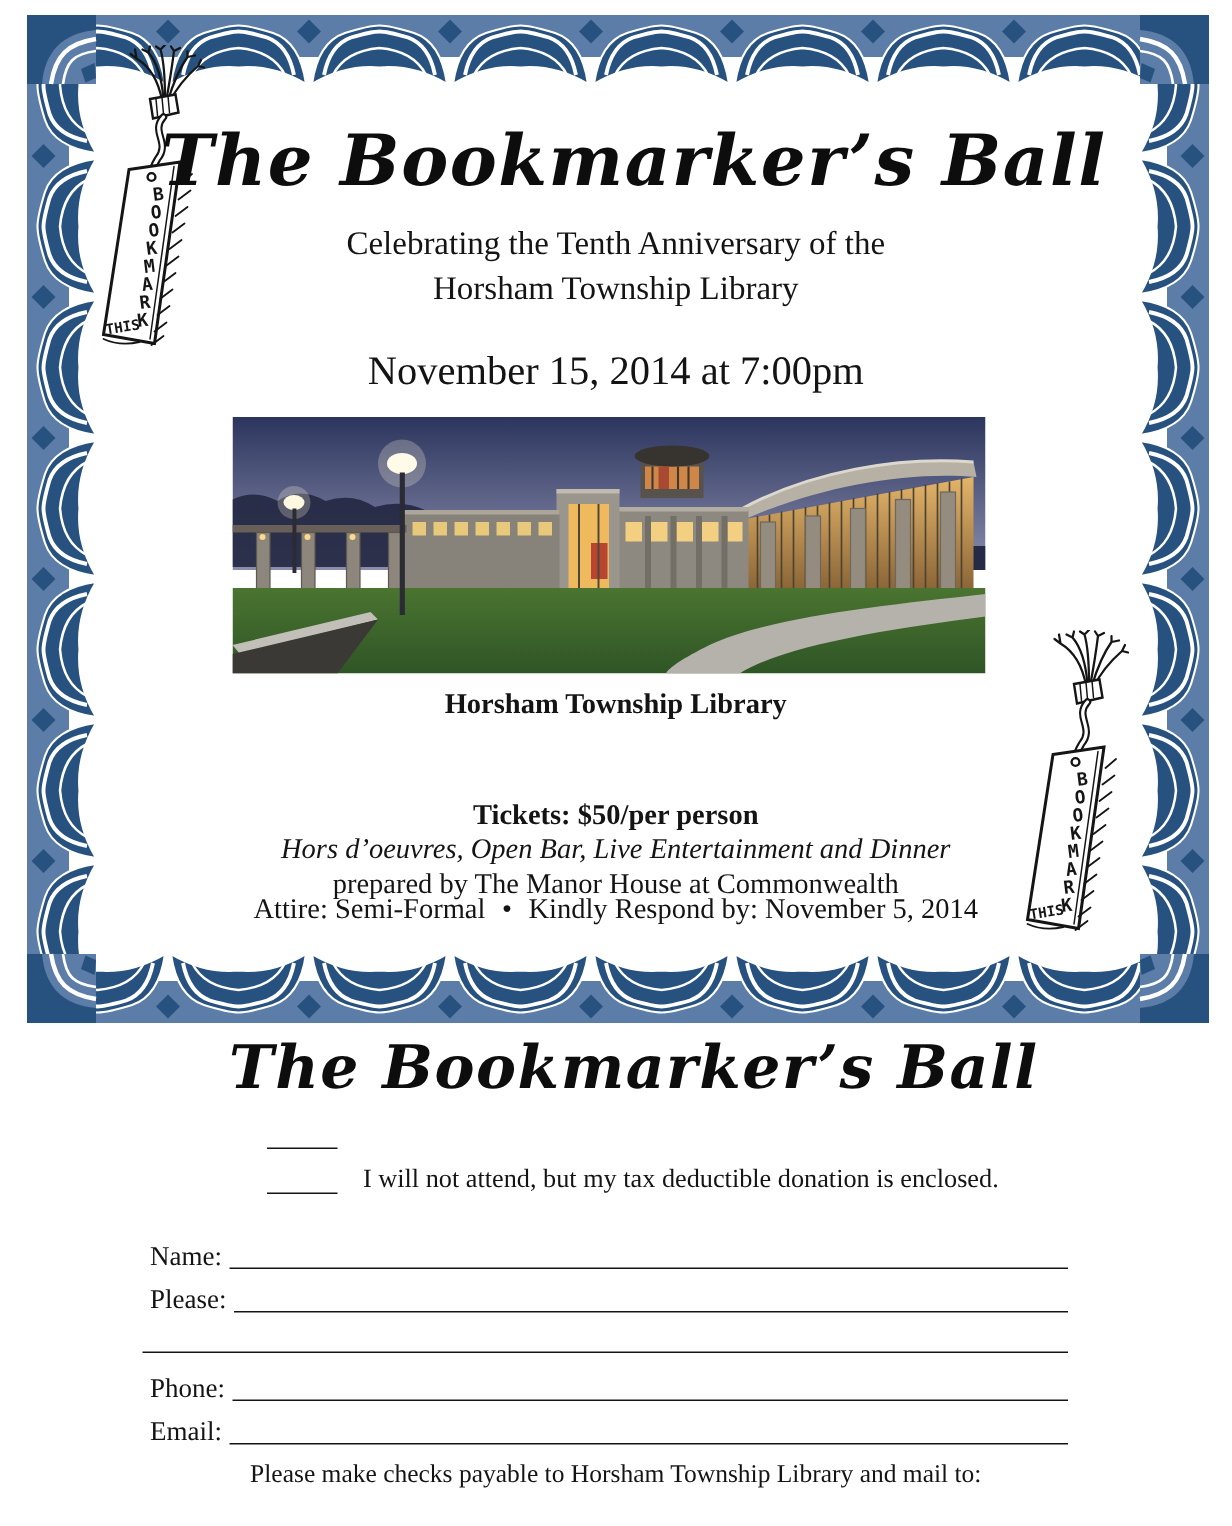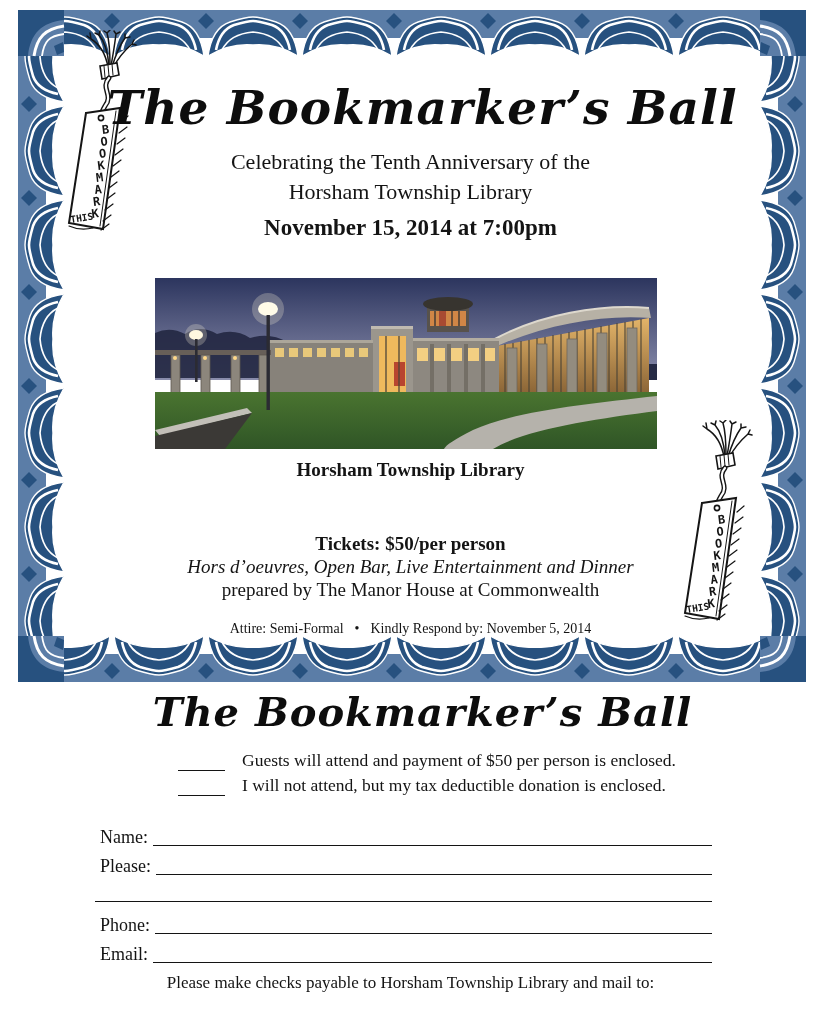--- a/index.html
+++ b/index.html
@@ -24,7 +24,7 @@
   .t2{top:692px; font-size:40px;}
   .sub{font-size:22px; line-height:24px;}
   .s1{top:150px;} .s2{top:180px;}
-  .date{top:215px; font-size:23px;font-weight:bold;}
+  .date{top:232px; font-size:27px;}
   .b19{font-size:19px; line-height:21px;}
   .bold{font-weight:700;}
   .venue-name{top:459px;}

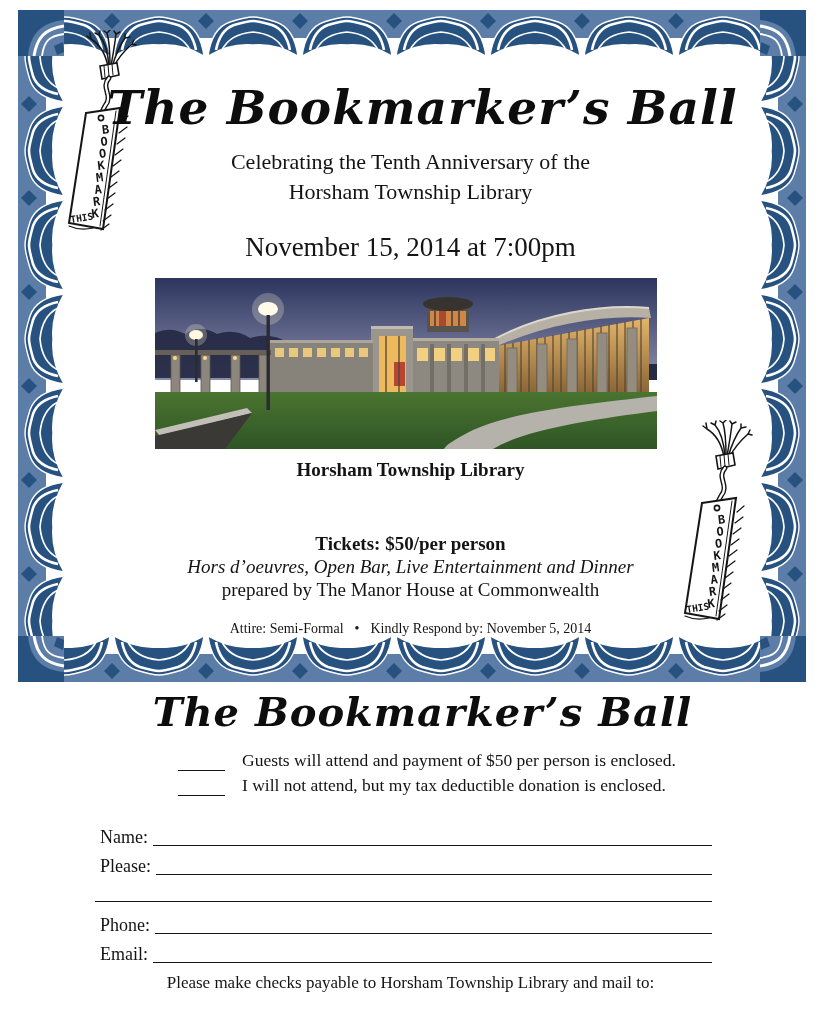--- a/index.html
+++ b/index.html
@@ -31,7 +31,7 @@
   .venue-addr{top:483px;}
   .tickets{top:533px;}
   .det1{top:556px;font-style:italic;} .det2{top:579px;}
-  .attire{top:621px; font-size:14px;}
+  .attire{top:596px; font-size:19px;}
   .attire .sep{display:inline-block; margin:0 11px;}
   .opt{left:178px; top:0; font-size:17.5px; display:flex; align-items:flex-end; white-space:nowrap;}
   .o1{top:750px;} .o2{top:775px;}

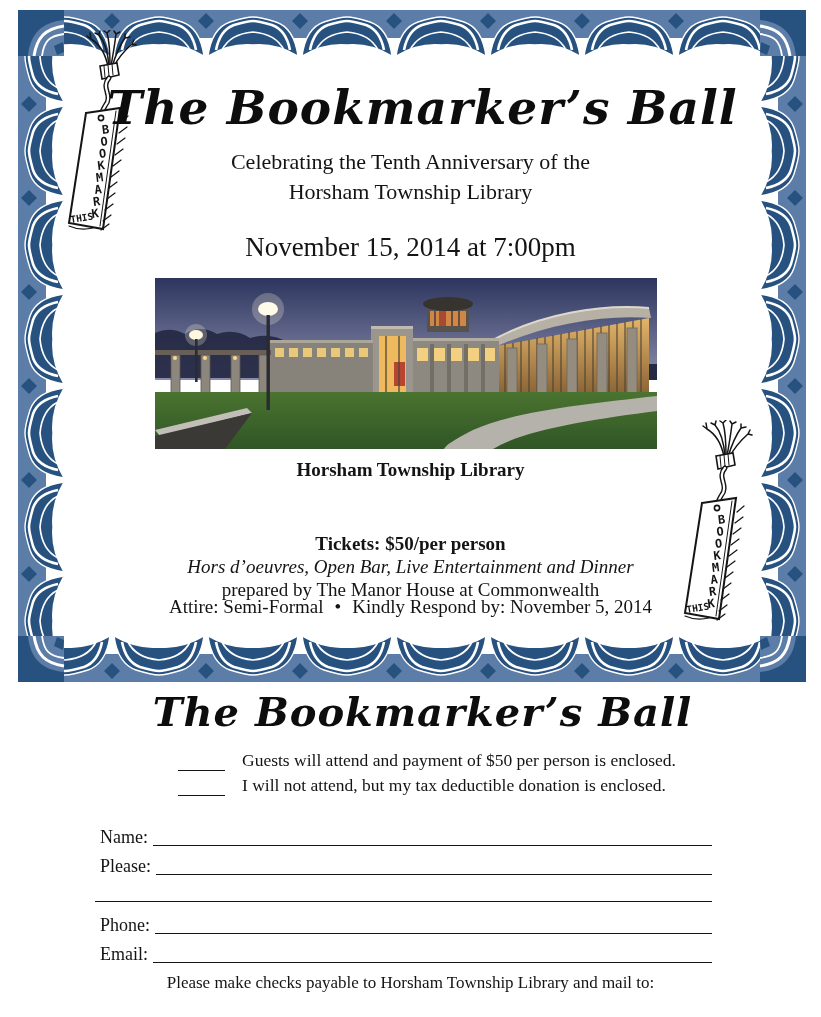--- a/index.html
+++ b/index.html
@@ -248,7 +248,6 @@
 
   <div class="abs opt o1">
     <span class="blank"></span>
-    <span>Guests will attend and payment of $50 per person is enclosed.</span>
   </div>
   <div class="abs opt o2">
     <span class="blank"></span>

